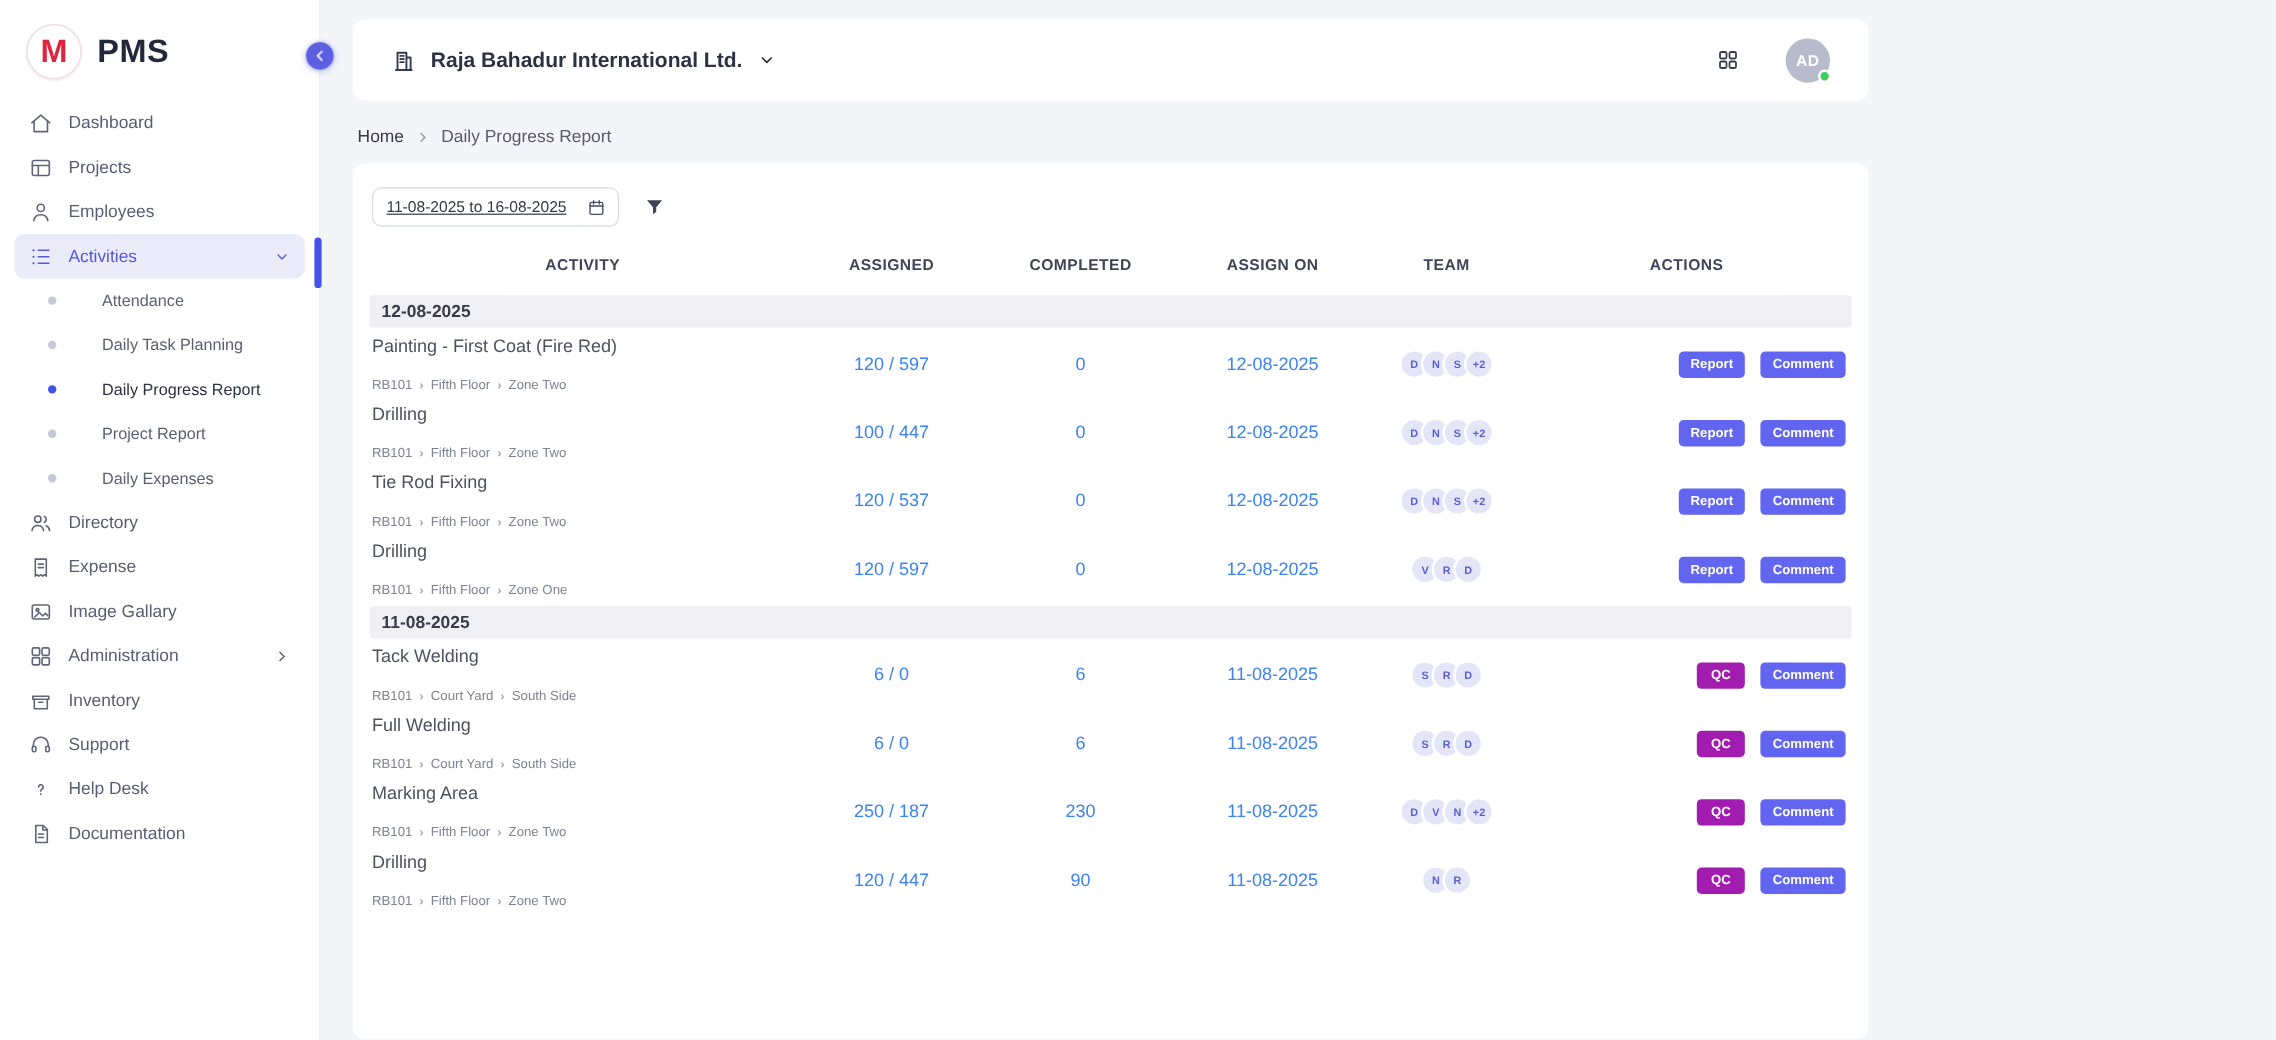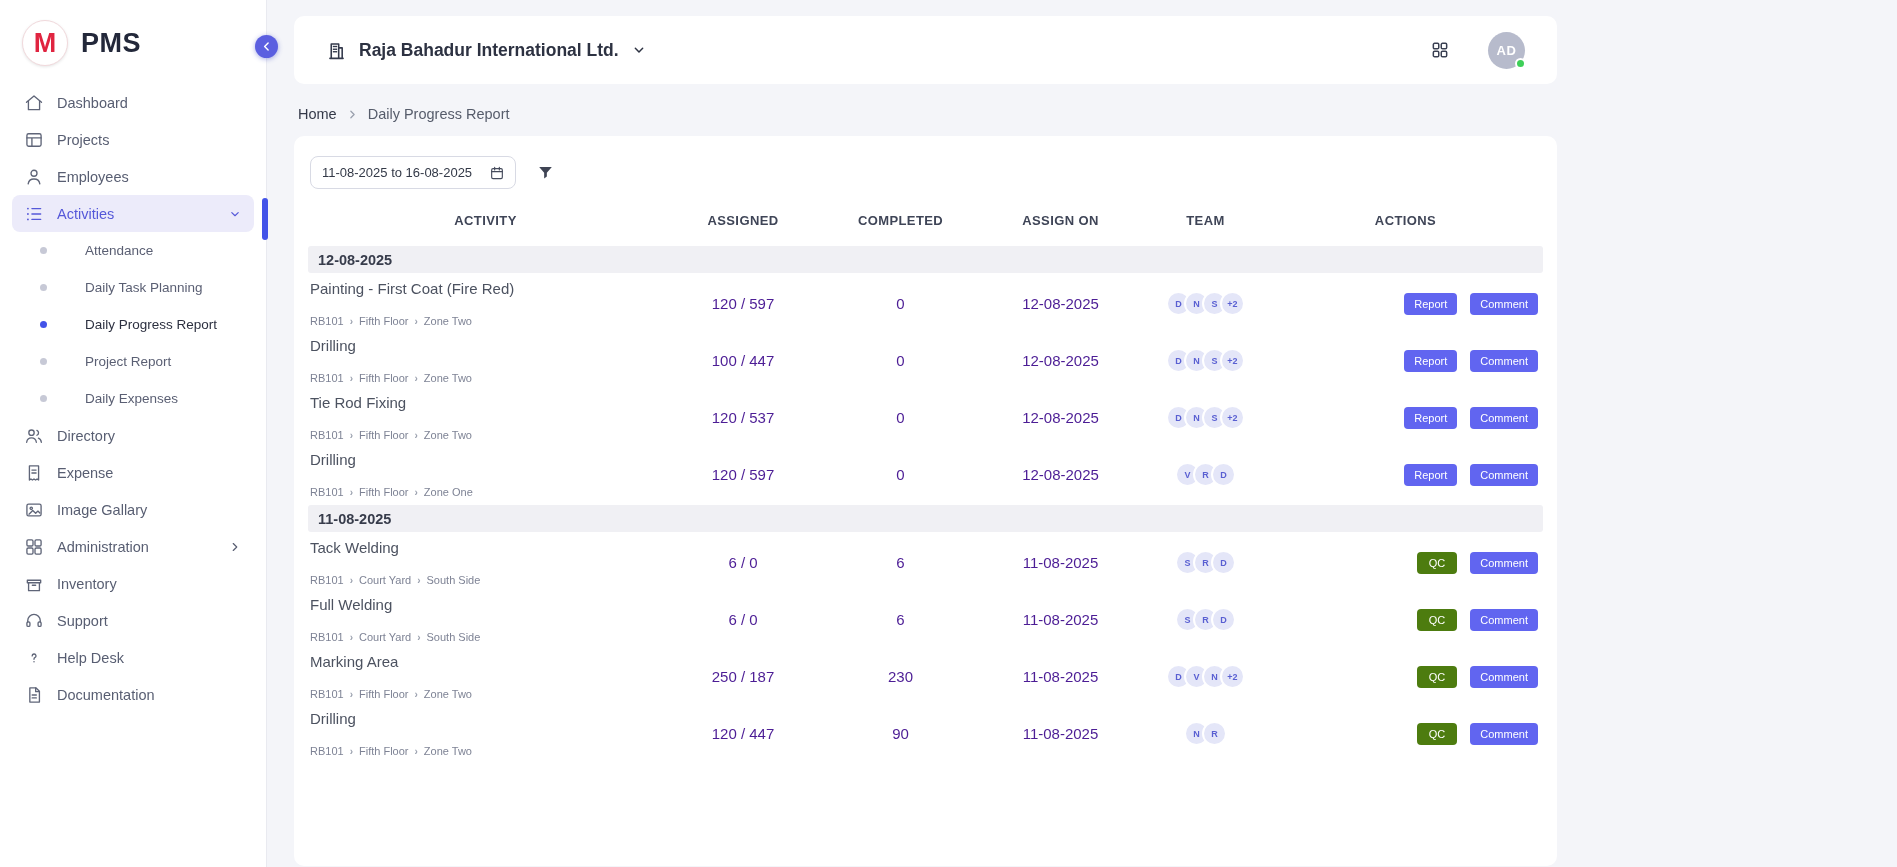--- a/index.html
+++ b/index.html
@@ -50,7 +50,7 @@
   .content-card { width: 1263px; margin: 14px 0 0 22px; background: #fff; border-radius: 10px; padding: 16px 14px; height: 730px; }
   .filter-row { display: flex; align-items: center; gap: 20px; margin: 4px 0 10px 2px; }
   .date-range { width: 206px; height: 33px; border: 1px solid #d8dae4; border-radius: 8px; background: #fff; display: flex; align-items: center; justify-content: space-between; padding: 0 10px 0 11px; cursor: pointer; }
-  .dr-text { font-size: 13px; color: #333947; }
+  .dr-text { font-size: 13px; color: #333947; text-decoration: underline; }
   .date-range svg { width: 16px; height: 16px; color: #454b5c; display: block; }
   .filter-btn { background: none; border: none; cursor: pointer; display: flex; }
   .filter-btn svg { width: 19px; height: 19px; display: block; }

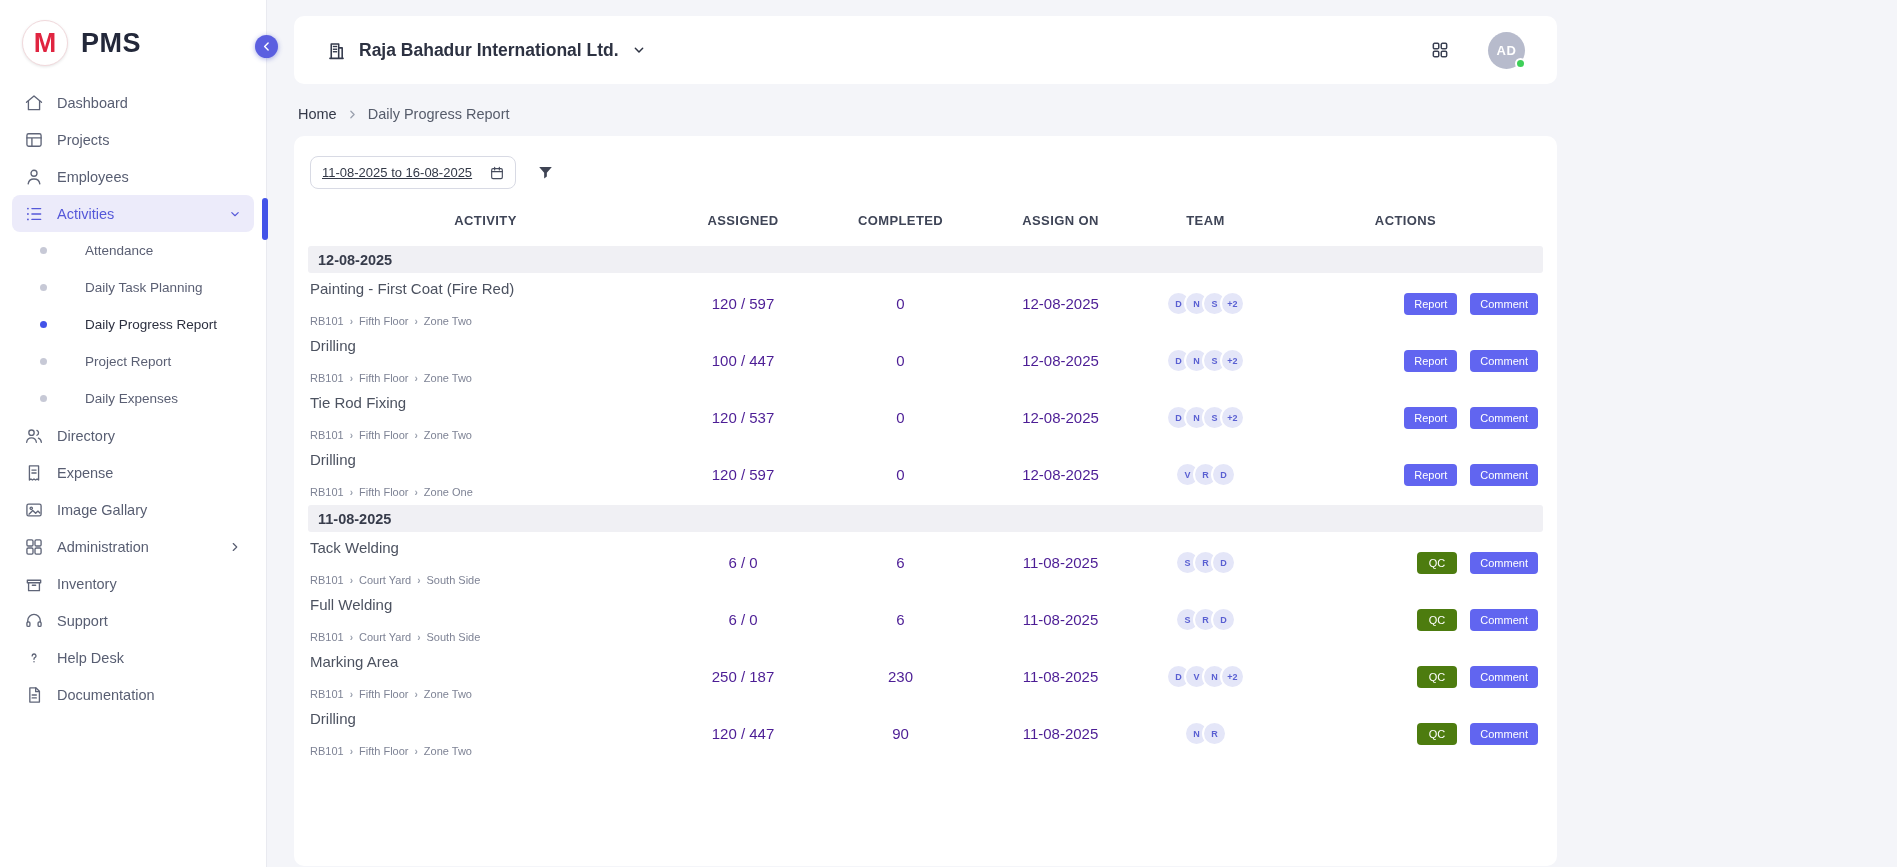--- a/index.html
+++ b/index.html
@@ -63,7 +63,7 @@
   .act-name { font-size: 15px; color: #4c5260; }
   .act-path { margin-top: 18px; font-size: 11px; color: #7e8395; display: flex; align-items: center; }
   .seg + .seg::before { content: "›"; margin: 0 6px; color: #9aa0ae; font-size: 10px; font-weight: 700; }
-  .cell-center { text-align: center; font-size: 15px; color: #4c1d95; }
+  .cell-center { text-align: center; font-size: 15px; color: #3b82f6; }
   .cell-team { display: flex; justify-content: center; }
   .chip { width: 25px; height: 25px; border-radius: 50%; background: #e4e6f8; border: 2px solid #fff; color: #595fd2; font-size: 9px; font-weight: 700; display: flex; align-items: center; justify-content: center; margin-left: -7px; flex: none; }
   .chip:first-child { margin-left: 0; }

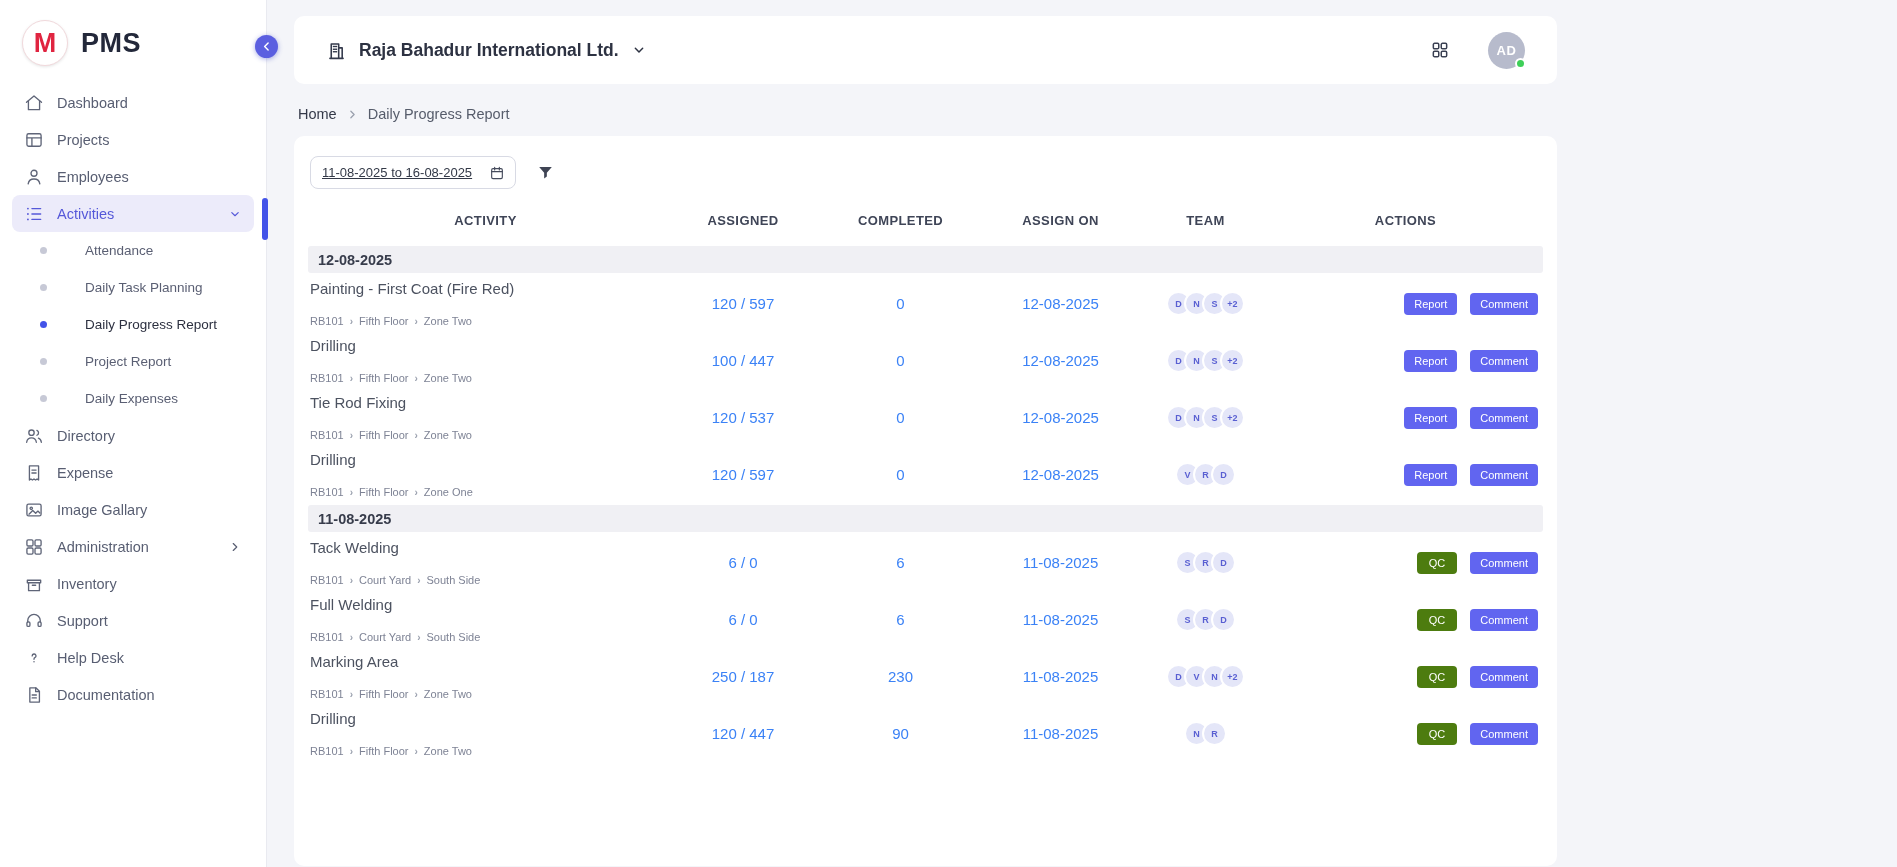--- a/index.html
+++ b/index.html
@@ -68,7 +68,7 @@
   .chip { width: 25px; height: 25px; border-radius: 50%; background: #e4e6f8; border: 2px solid #fff; color: #595fd2; font-size: 9px; font-weight: 700; display: flex; align-items: center; justify-content: center; margin-left: -7px; flex: none; }
   .chip:first-child { margin-left: 0; }
   .cell-actions { display: flex; justify-content: flex-end; gap: 13px; padding-right: 5px; }
-  .btn { border: none; border-radius: 4px; height: 22px; color: #fff; font-size: 11px; font-weight: 400; font-family: inherit; cursor: pointer; padding: 0 10px; }
+  .btn { border: none; border-radius: 4px; height: 22px; color: #fff; font-size: 11px; font-weight: 700; font-family: inherit; cursor: pointer; padding: 0 10px; }
   .btn-indigo { background: #6165f0; }
   .btn-orange { background: #4d7c0f; padding: 0 12px; }
 </style>

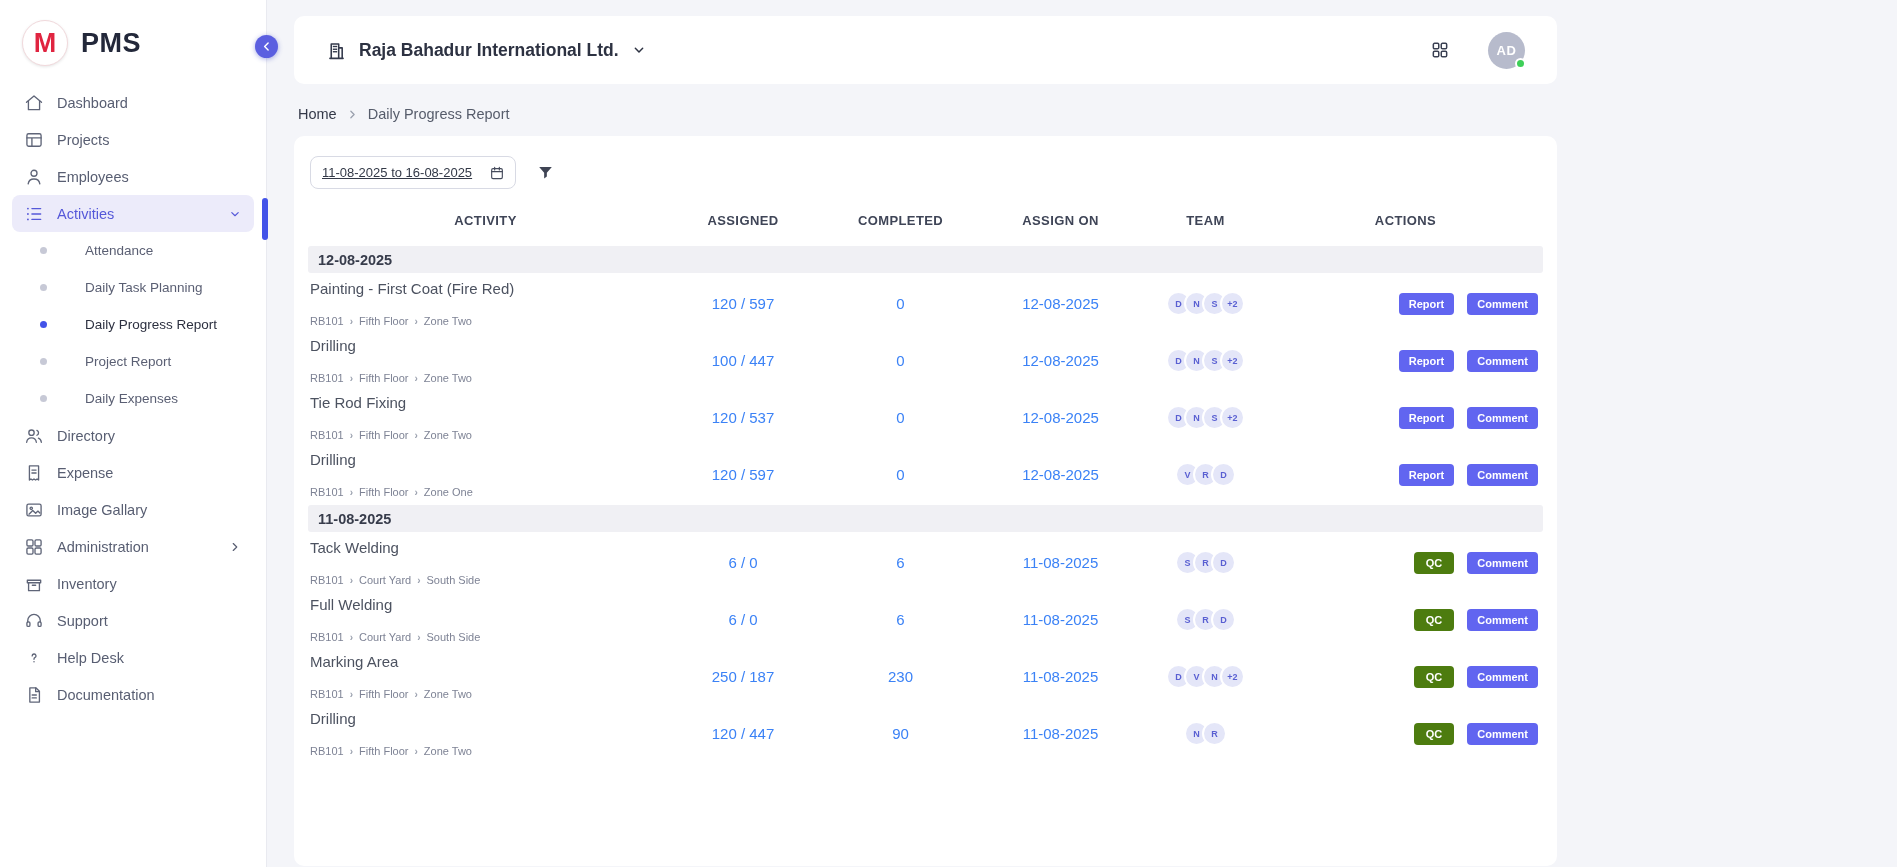--- a/index.html
+++ b/index.html
@@ -70,7 +70,7 @@
   .cell-actions { display: flex; justify-content: flex-end; gap: 13px; padding-right: 5px; }
   .btn { border: none; border-radius: 4px; height: 22px; color: #fff; font-size: 11px; font-weight: 700; font-family: inherit; cursor: pointer; padding: 0 10px; }
   .btn-indigo { background: #6165f0; }
-  .btn-orange { background: #4d7c0f; padding: 0 12px; }
+  .btn-orange { background: #a21caf; padding: 0 12px; }
 </style>
 </head>
 <body>

